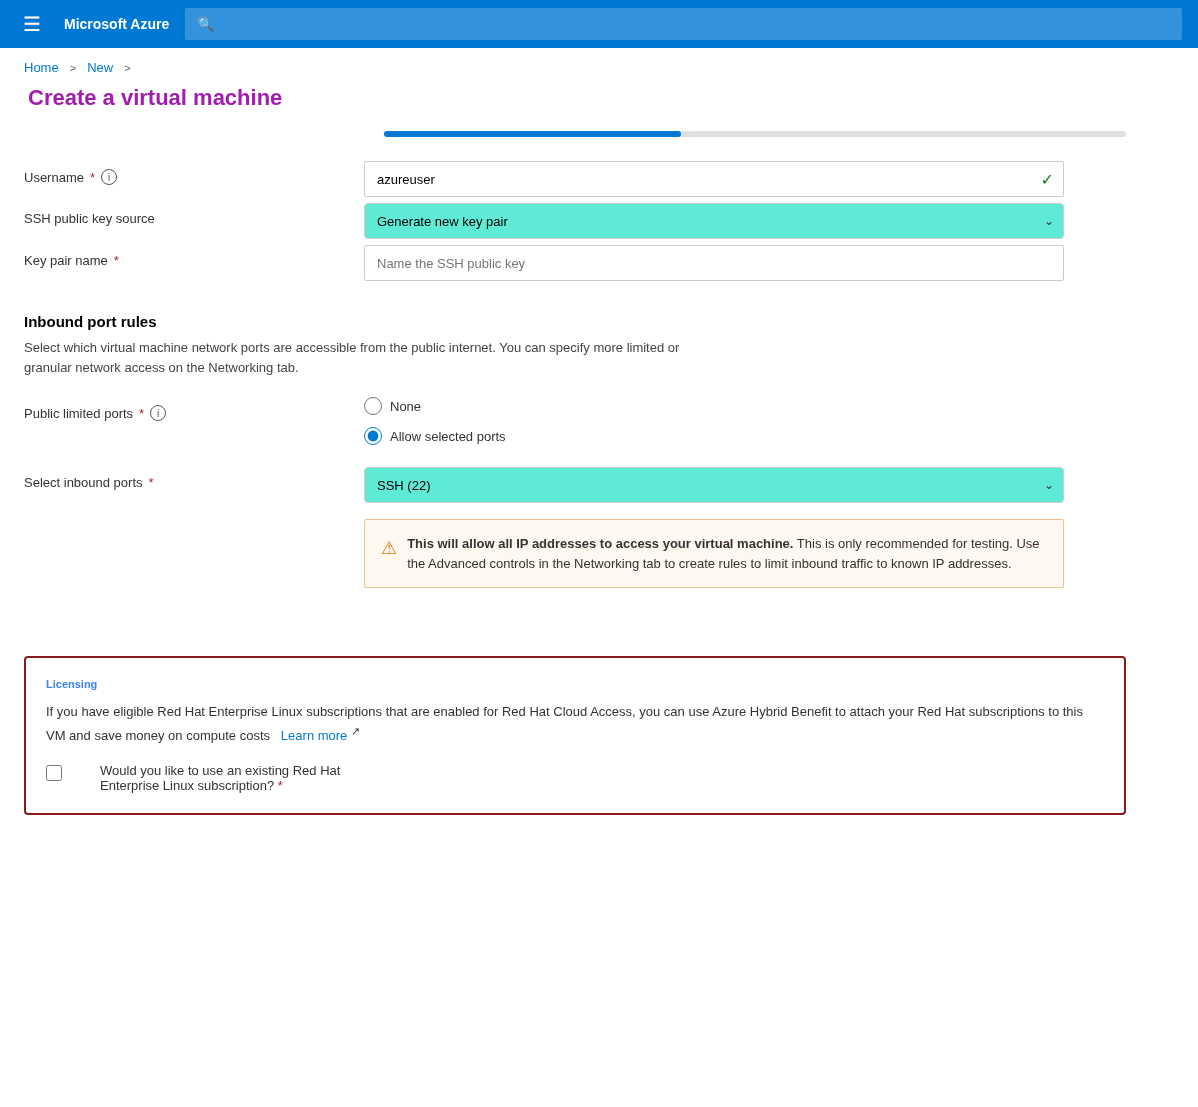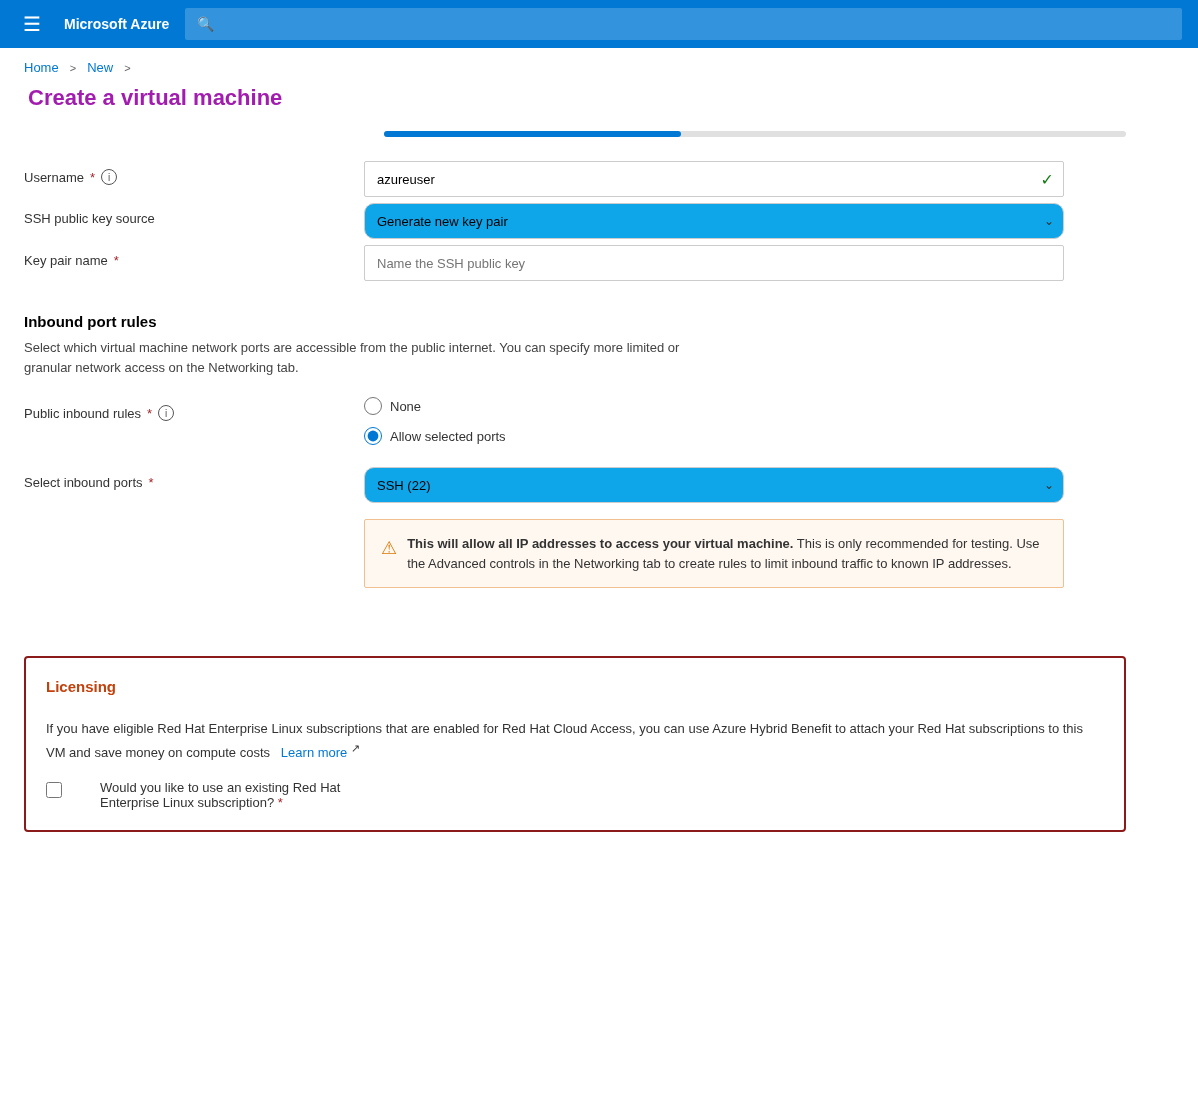--- a/index.html
+++ b/index.html
@@ -155,10 +155,10 @@
       width: 100%;
       height: 36px;
       border: 1px solid #ccc;
-      border-radius: 10px;
+      border-radius: 4px;
       padding: 0 36px 0 12px;
       font-size: 13px;
-      background: #0ea5e9;
+      background: #5eead4;
       cursor: pointer;
       outline: none;
       -webkit-appearance: none;

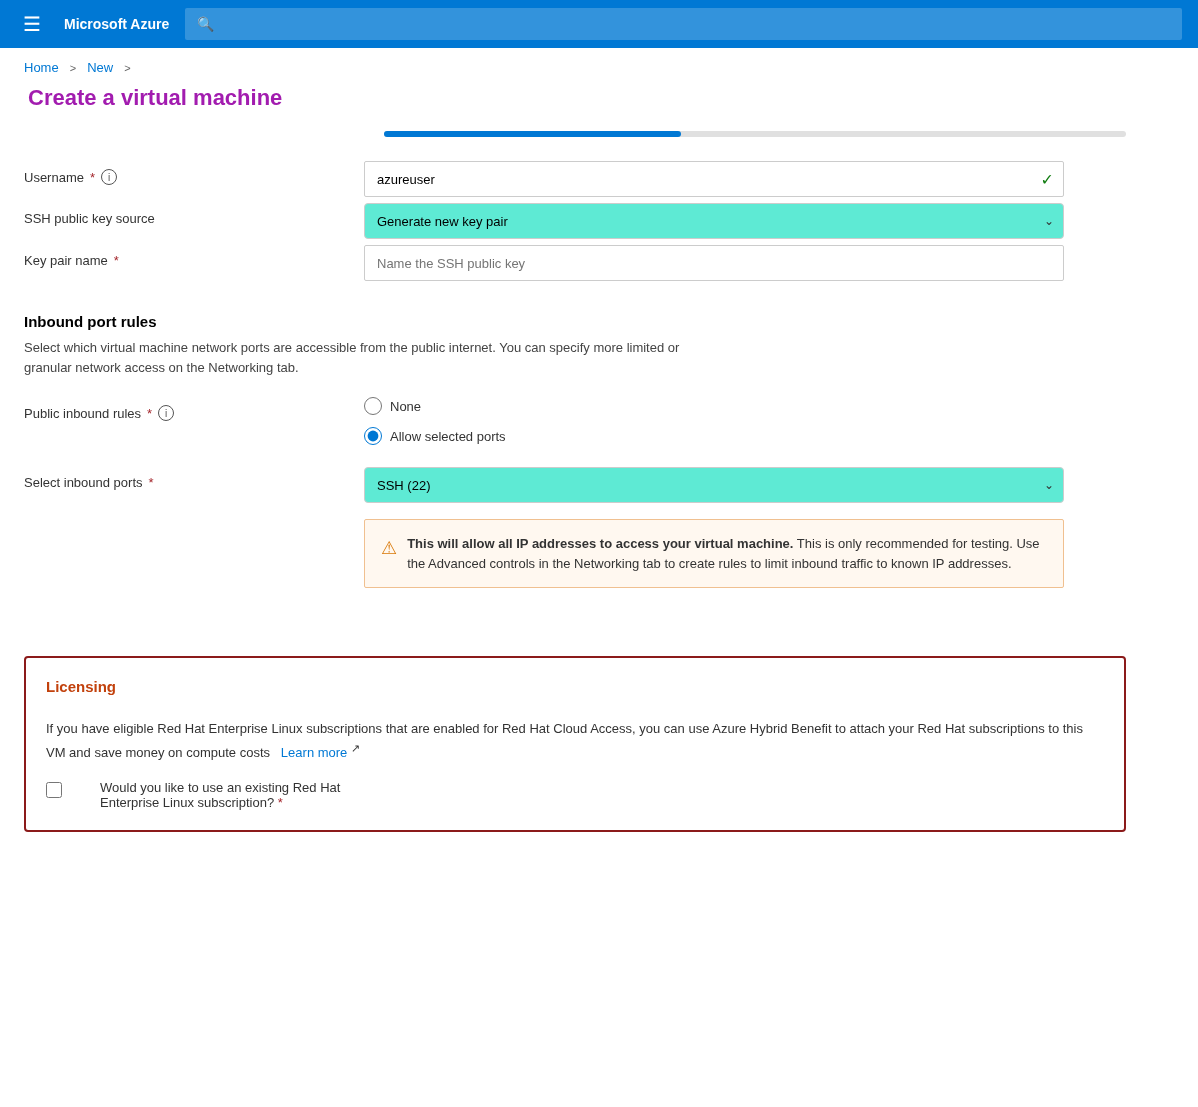--- a/index.html
+++ b/index.html
@@ -353,7 +353,7 @@
 
   <div class="form-row">
     <div class="form-label">
-      <span>Public inbound rules</span>
+      <span>Public limited ports</span>
       <span class="required-star">*</span>
       <span class="info-icon">i</span>
     </div>

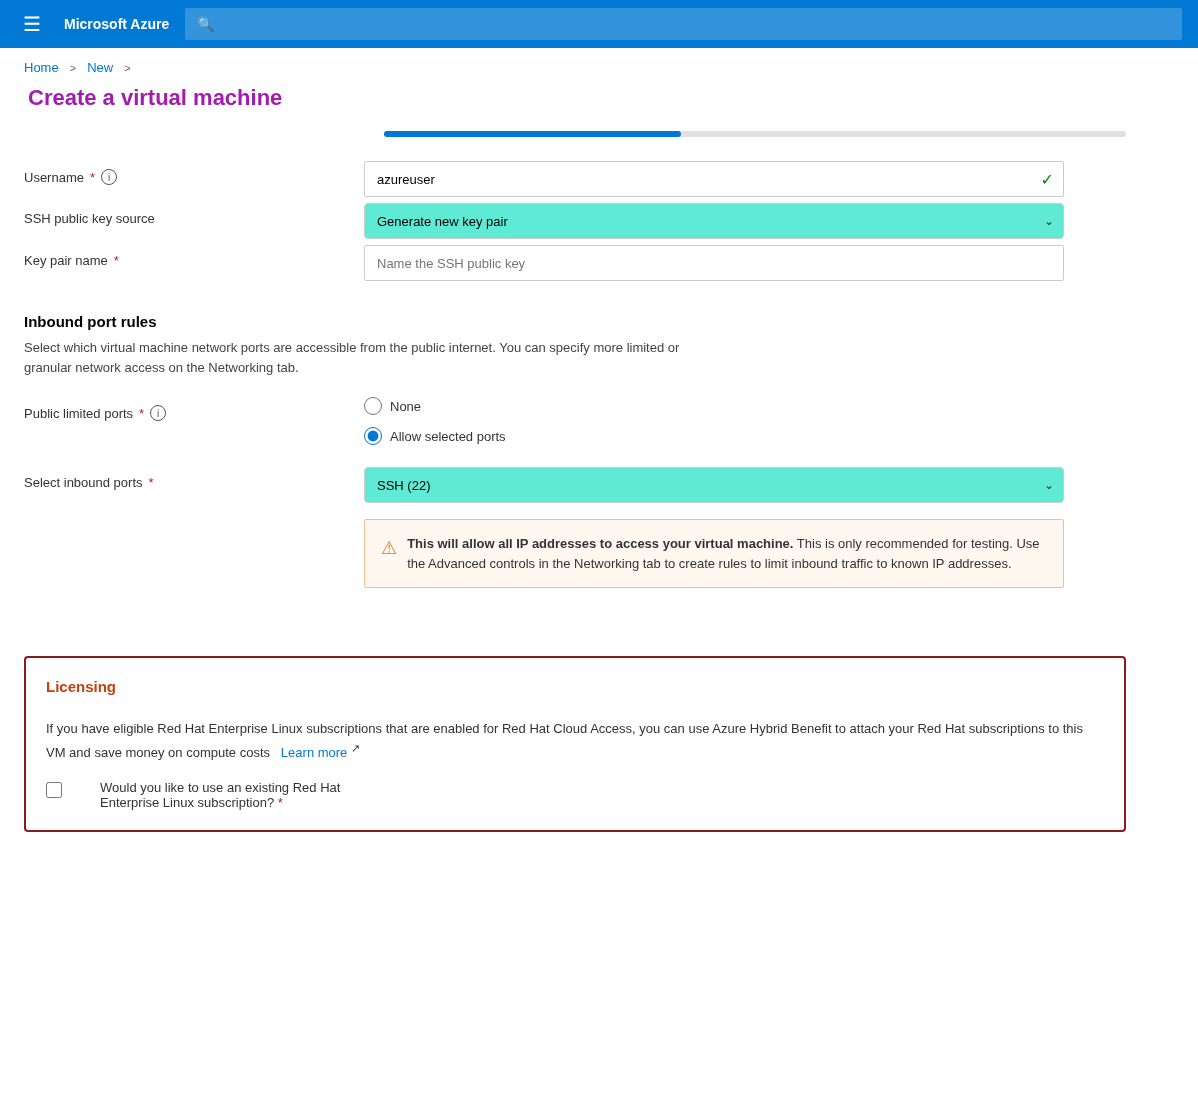--- a/index.html
+++ b/index.html
@@ -243,10 +243,10 @@
       margin-top: 30px;
     }
     .licensing-title {
-      font-size: 15px;
+      font-size: 11px;
       font-weight: 700;
-      color: #c2410c;
-      margin-bottom: 24px;
+      color: #3b82f6;
+      margin-bottom: 12px;
     }
     .licensing-description {
       font-size: 13px;

